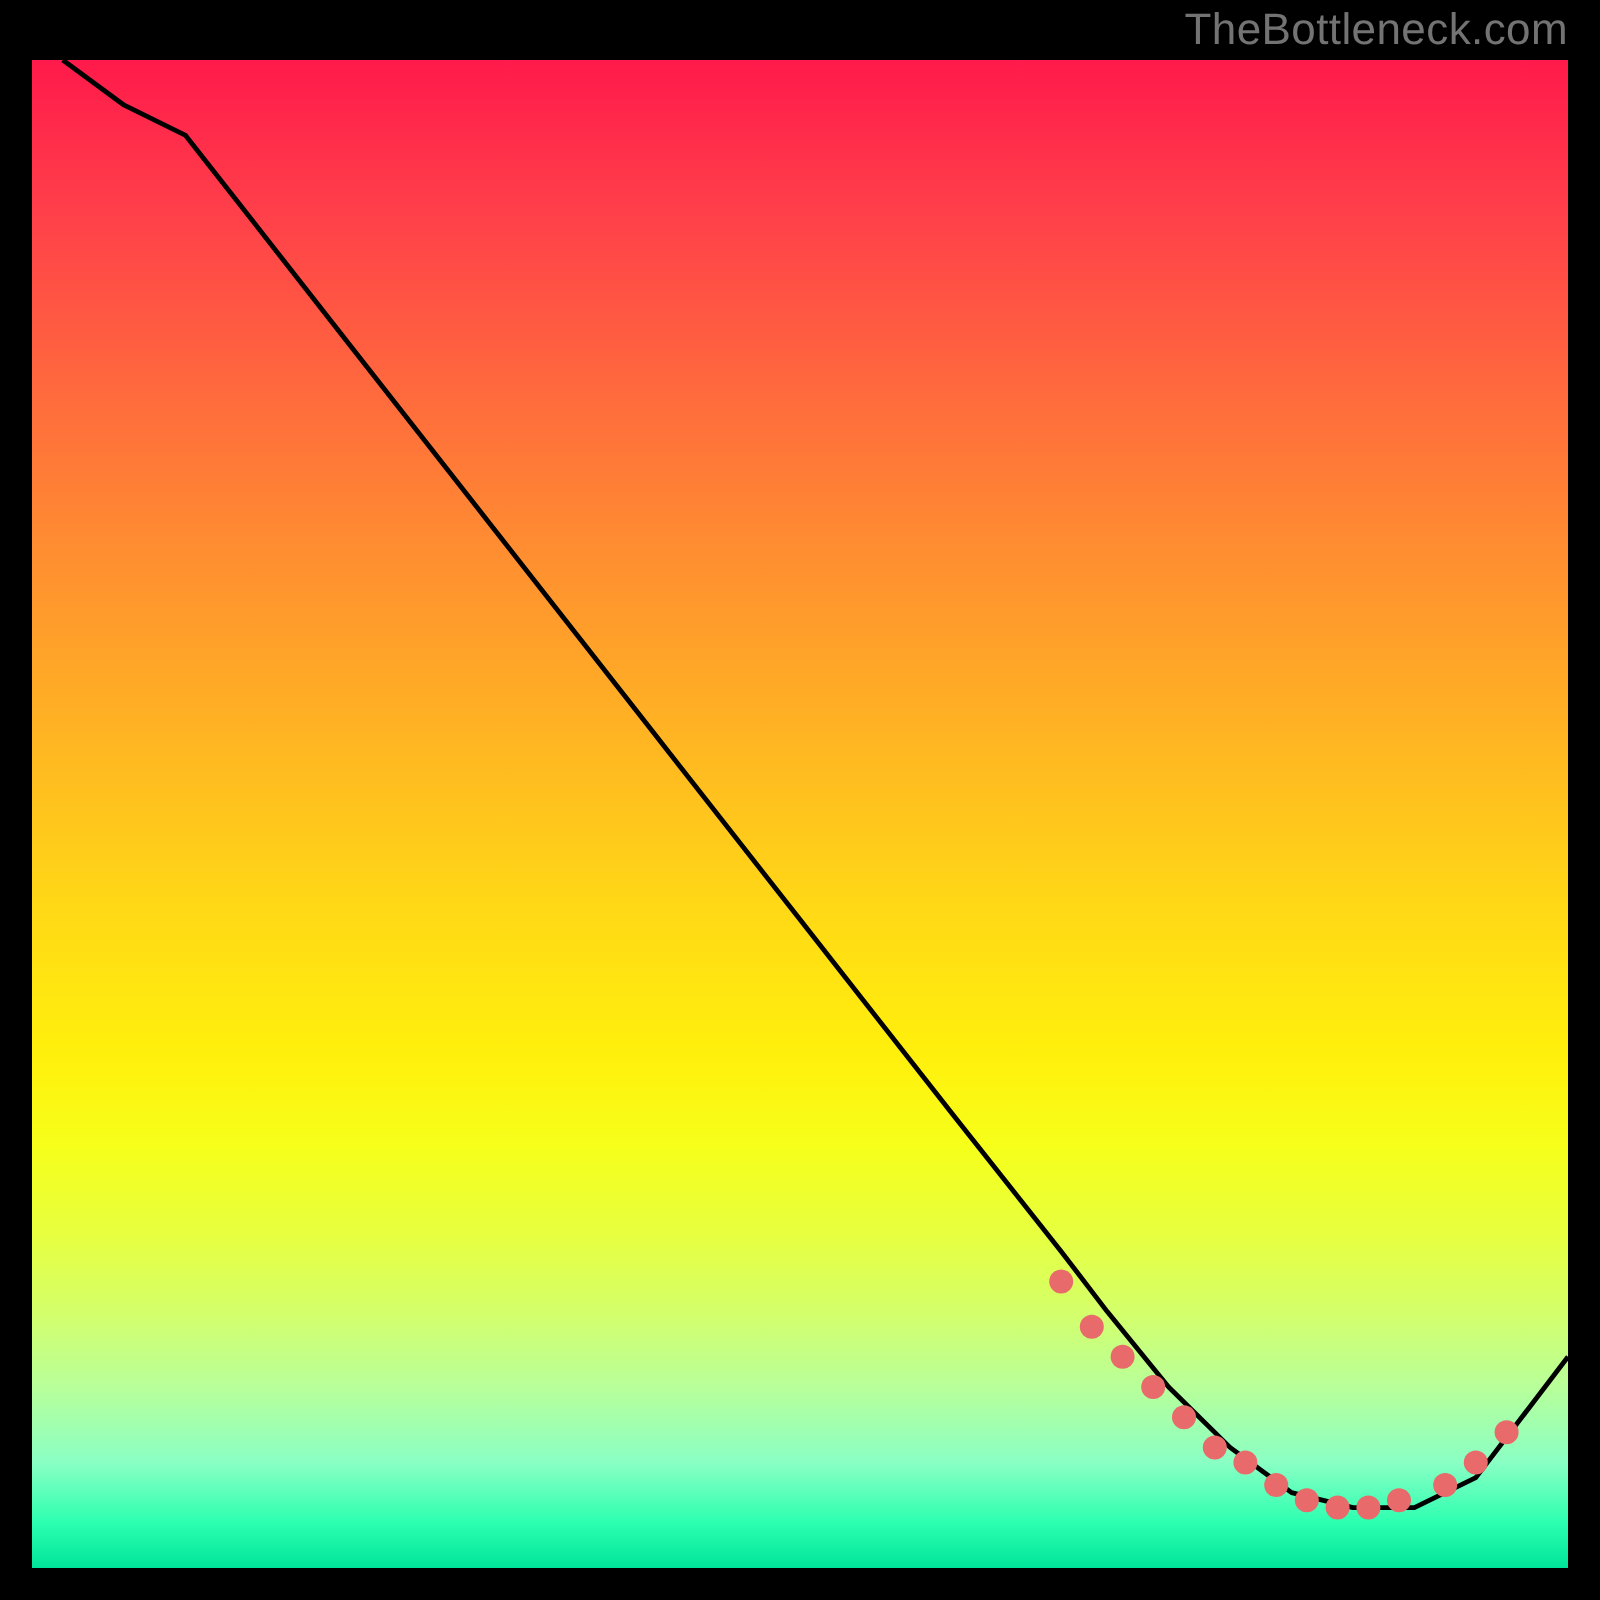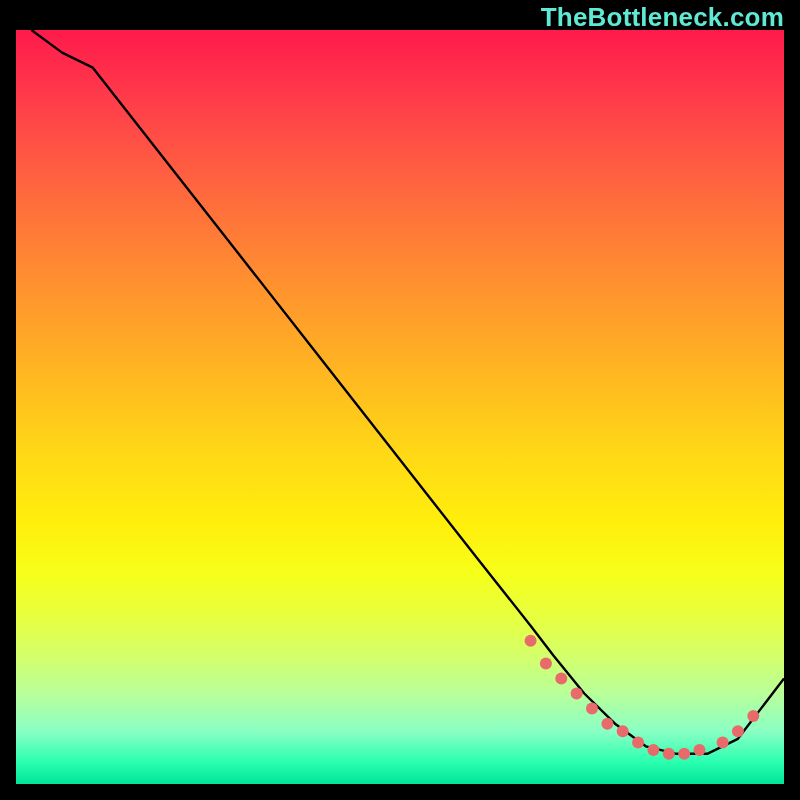--- a/index.html
+++ b/index.html
@@ -43,9 +43,9 @@
     position: absolute;
     top: 2px;
     right: 16px;
-    color: #5eead4;
-    font-size: 26px;
-    font-weight: 700;
+    color: #737373;
+    font-size: 22px;
+    font-weight: 400;
     letter-spacing: 0.2px;
     user-select: none;
   }

